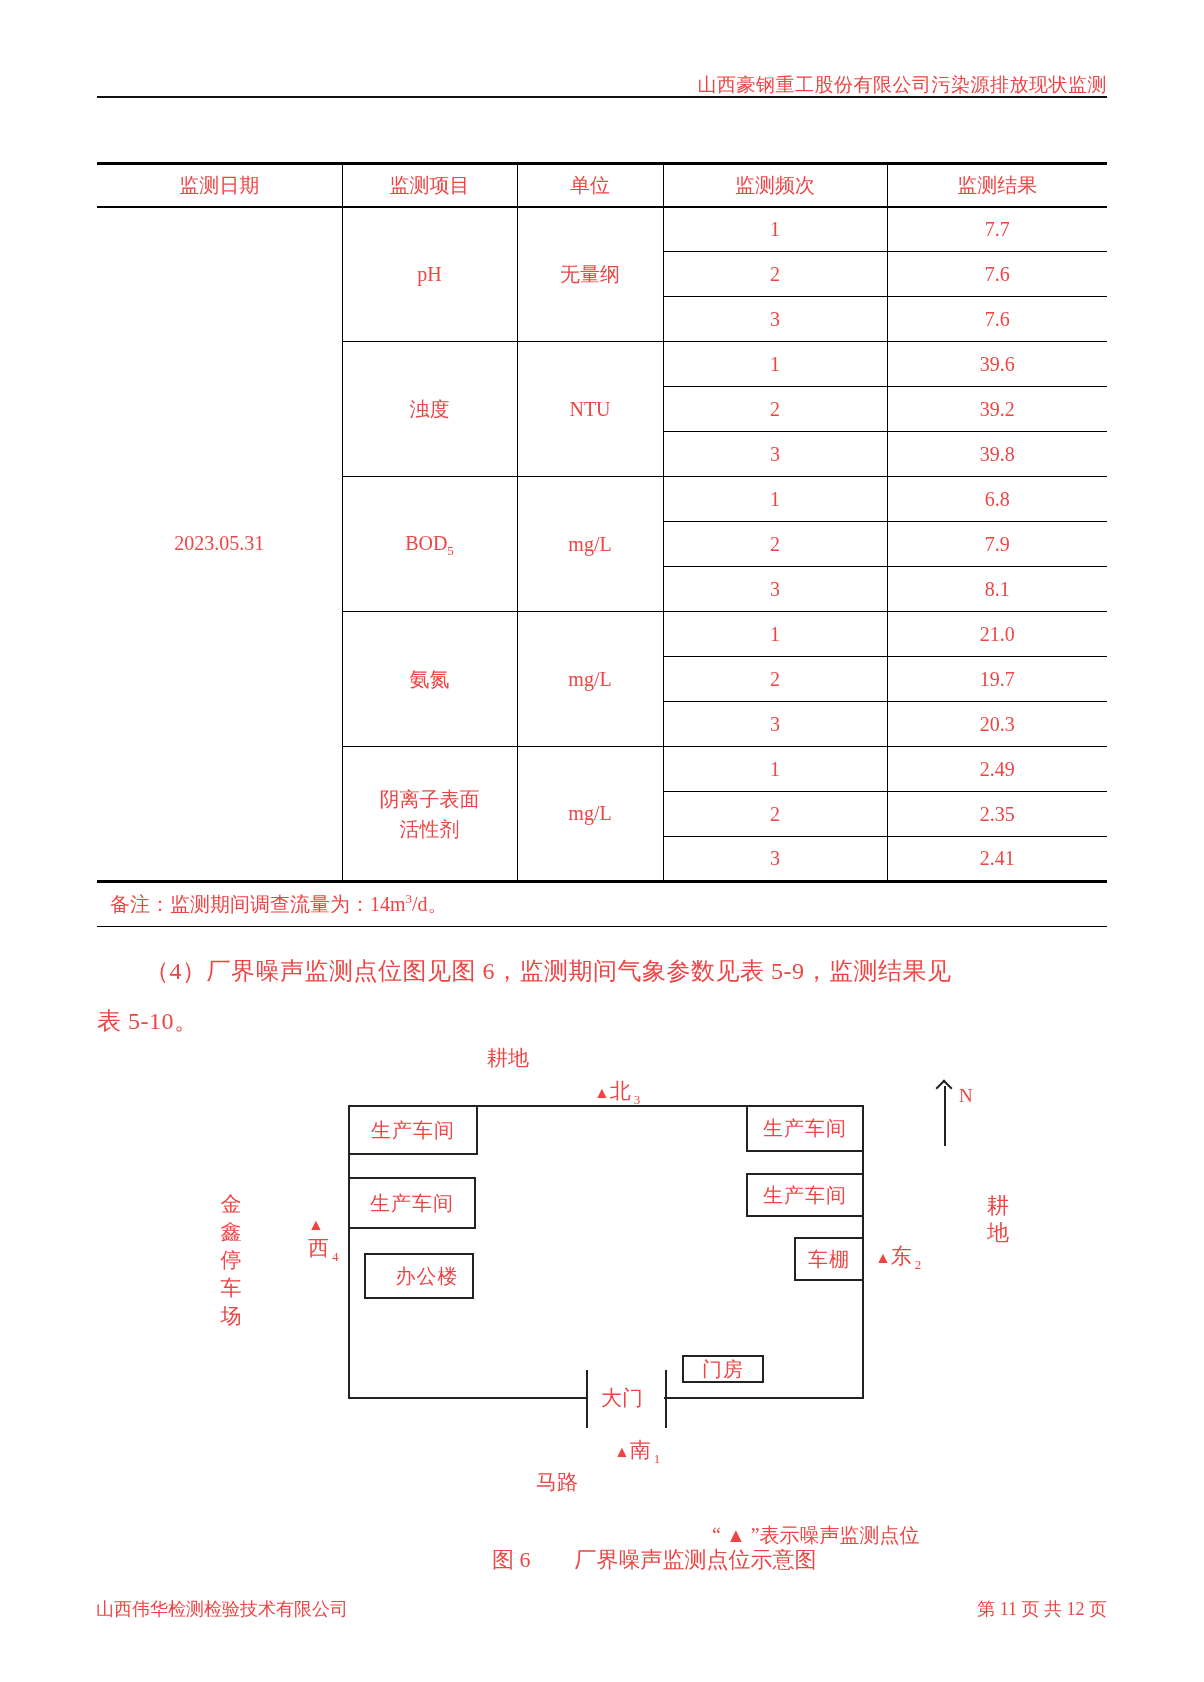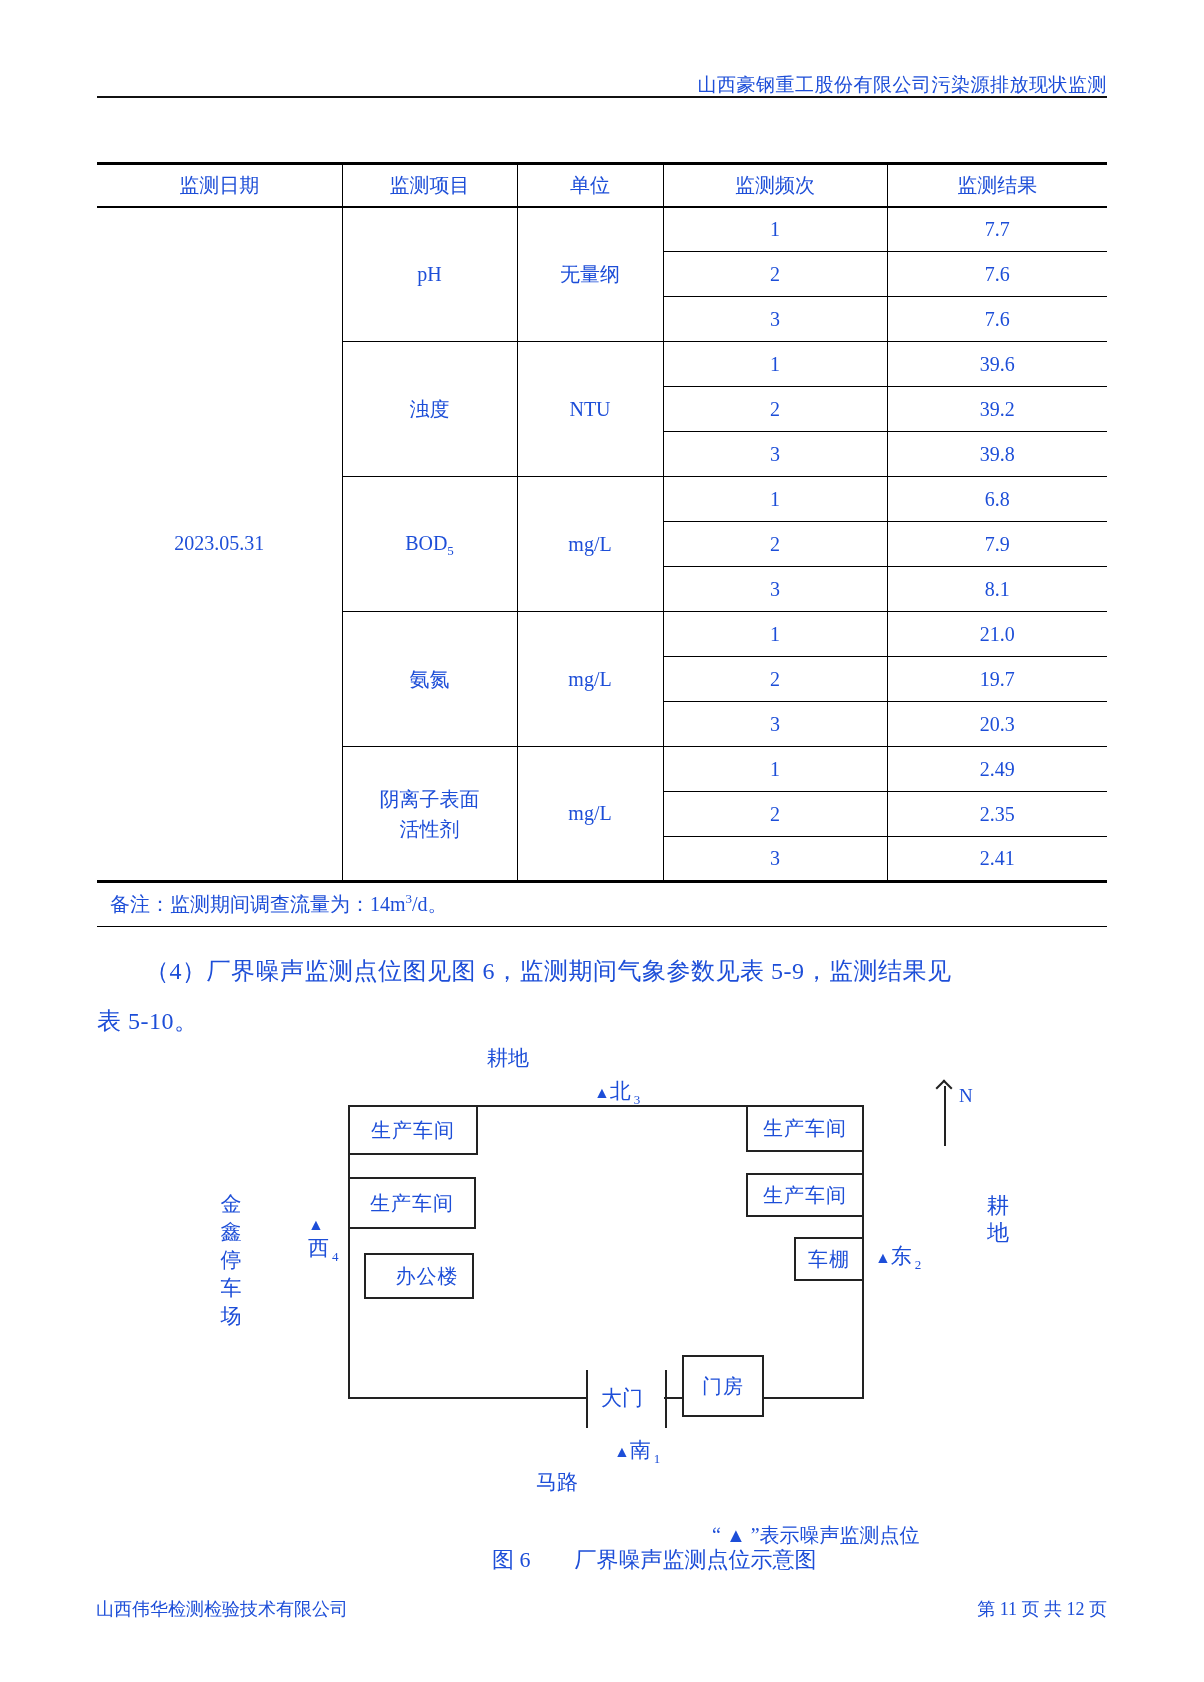--- a/index.html
+++ b/index.html
@@ -6,7 +6,7 @@
   html,body { background:#e8e8e8; }
   .page {
     position:relative; width:1204px; height:1682px; background:#ffffff;
-    margin:0 auto; overflow:hidden; color:#1d4ed8;
+    margin:0 auto; overflow:hidden; color:#ef4444;
     font-family:"Liberation Serif","DejaVu Serif",serif;
   }
   

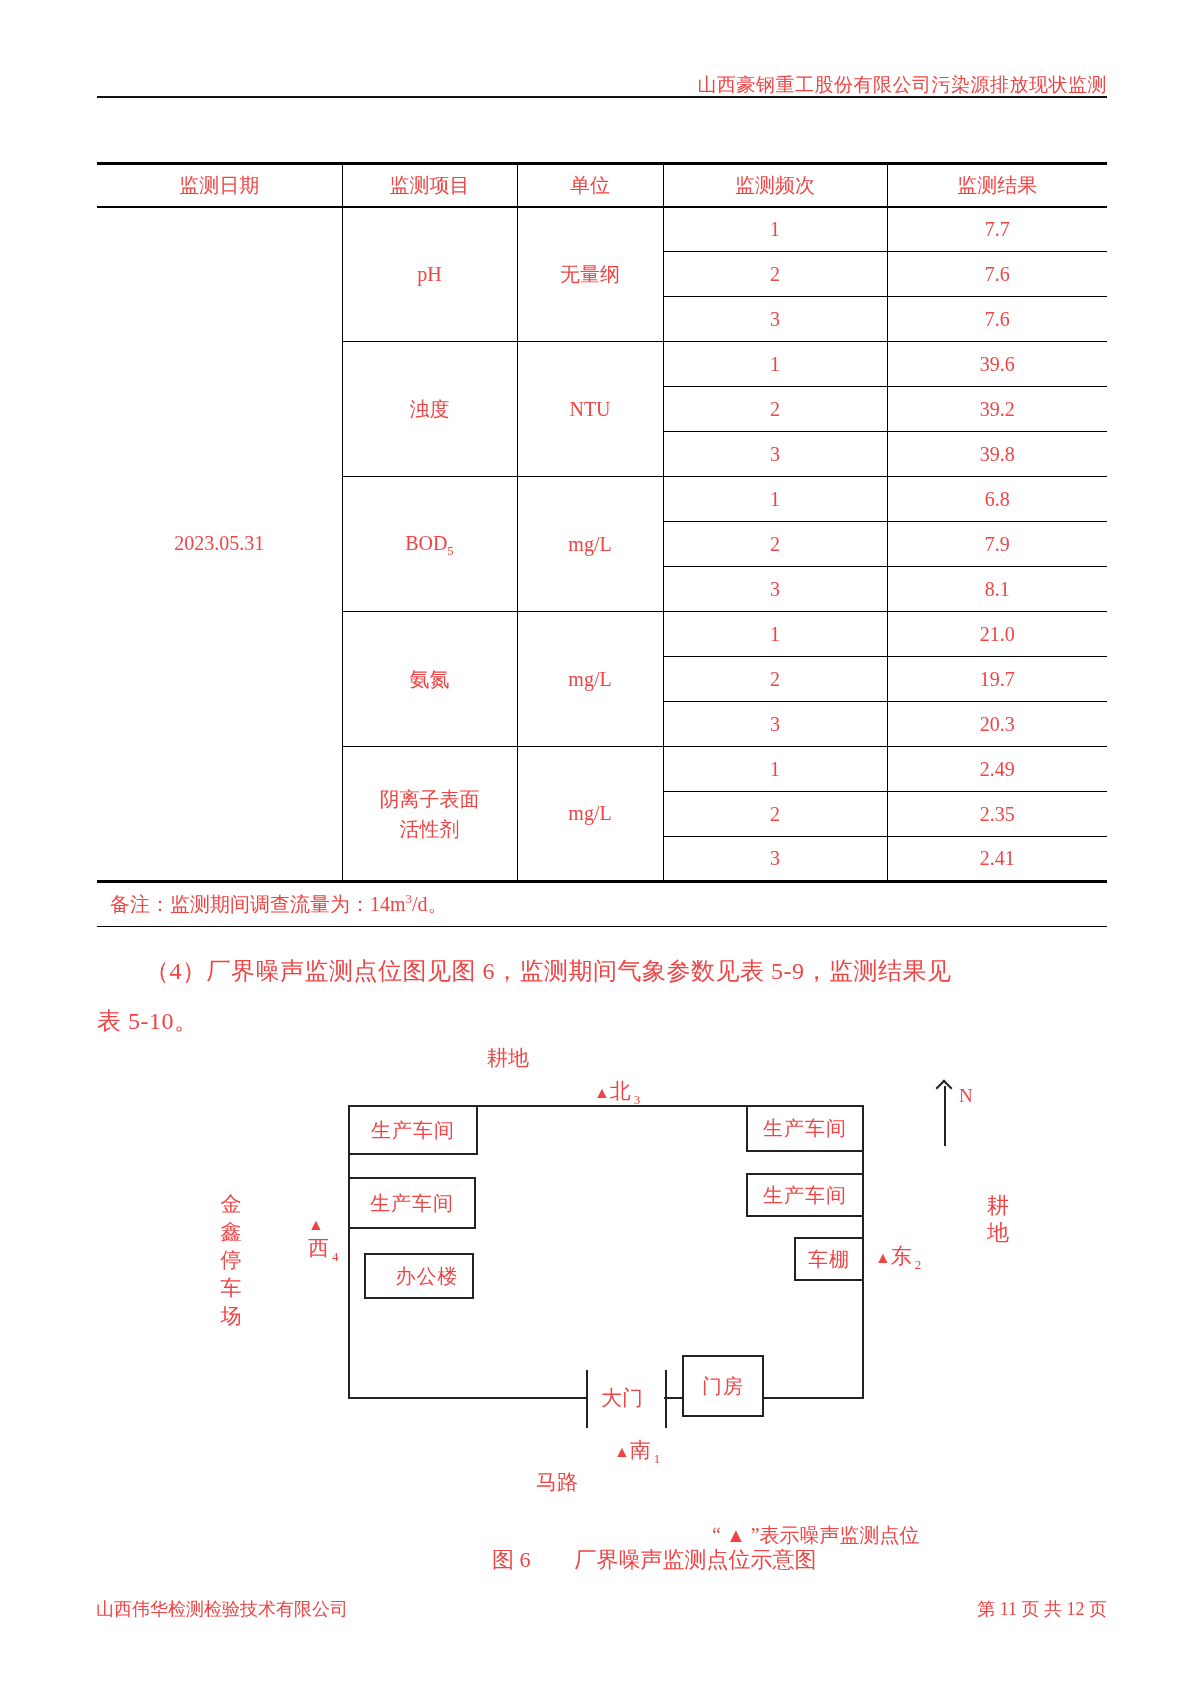--- a/index.html
+++ b/index.html
@@ -199,7 +199,7 @@
     <div class="abs bld" style="left:794px; top:197px; width:70px;  height:44px;">
         <span>车棚</span>
       </div>
-    <div class="abs bld" style="left:682px; top:315px; width:82px;  height:62px;">
+    <div class="abs bld" style="left:682px; top:315px; width:82px;  height:28px;">
         <span>门房</span>
       </div>
 

